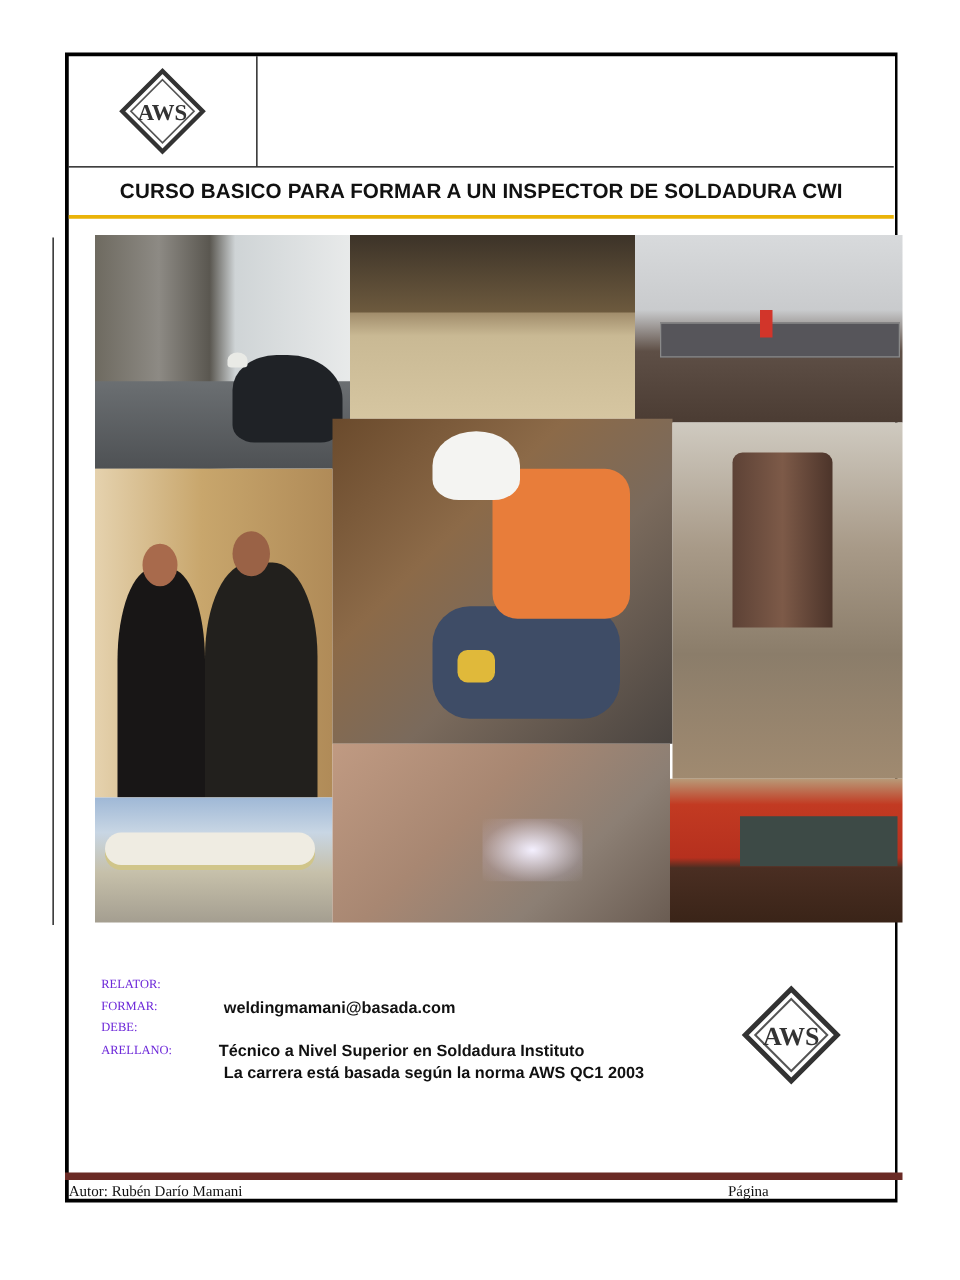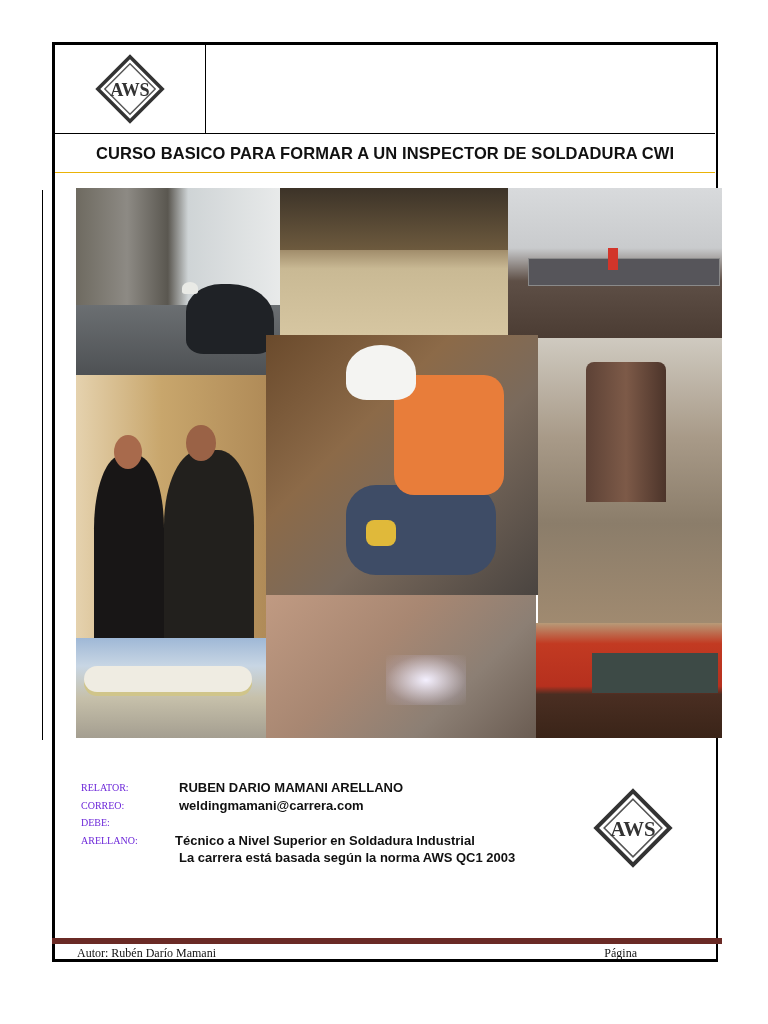--- a/index.html
+++ b/index.html
@@ -9,7 +9,7 @@
   .header-table{position:absolute;left:55px;top:45px;width:660px;height:88px;border-bottom:1px solid #000;display:flex;}
   .logo-cell{width:150px;border-right:1px solid #000;display:flex;align-items:center;justify-content:center;}
   .title-cell{flex:1;display:flex;align-items:center;justify-content:center;font-weight:bold;font-size:13.5px;color:#111;}
-  .subtitle-row{position:absolute;left:55px;top:134px;width:660px;height:38px;border-bottom:1px solid #eab308;display:flex;align-items:center;justify-content:center;font-weight:bold;font-size:16.5px;color:#111;letter-spacing:0.1px;}
+  .subtitle-row{position:absolute;left:55px;top:134px;width:660px;height:38px;border-bottom:3px solid #eab308;display:flex;align-items:center;justify-content:center;font-weight:bold;font-size:16.5px;color:#111;letter-spacing:0.1px;}
   .aws-logo{width:70px;height:70px;position:relative;}
   .aws-logo svg{width:100%;height:100%;}
   .collage{position:absolute;left:76px;top:188px;width:646px;height:550px;}

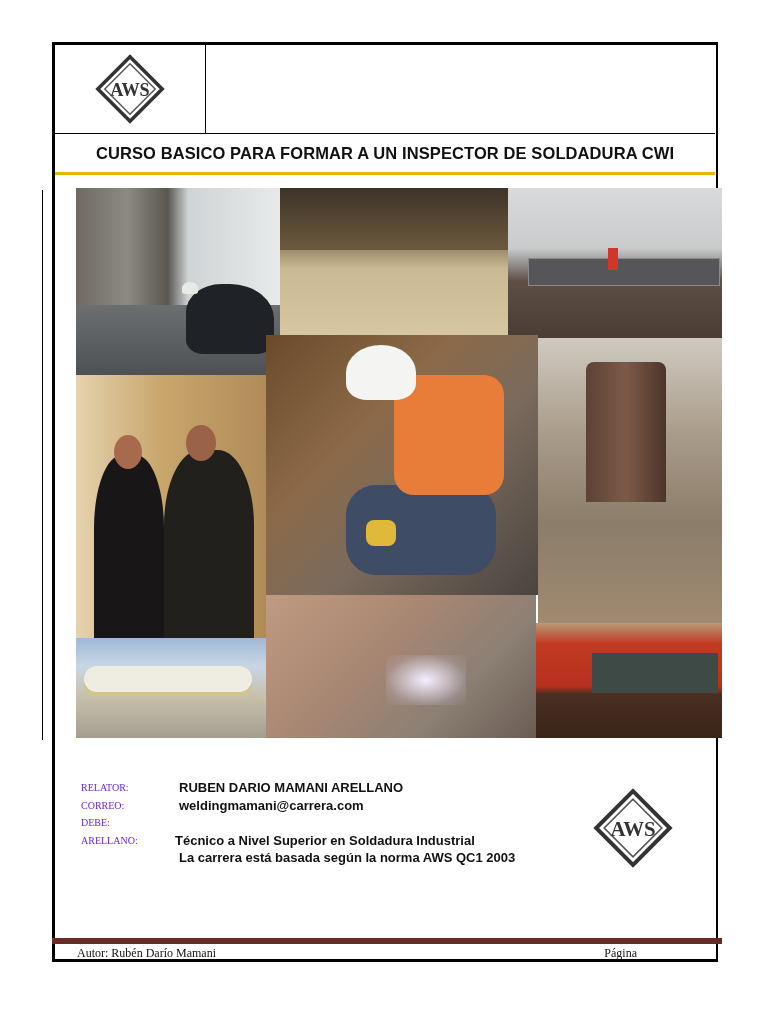--- a/index.html
+++ b/index.html
@@ -111,7 +111,6 @@
 <div class="info">
   <div class="info-row">
     <span class="info-label">RELATOR:</span>
-    <span class="info-value">RUBEN DARIO MAMANI  ARELLANO</span>
   </div>
   <div class="info-row">
     <span class="info-label">CORREO:</span>

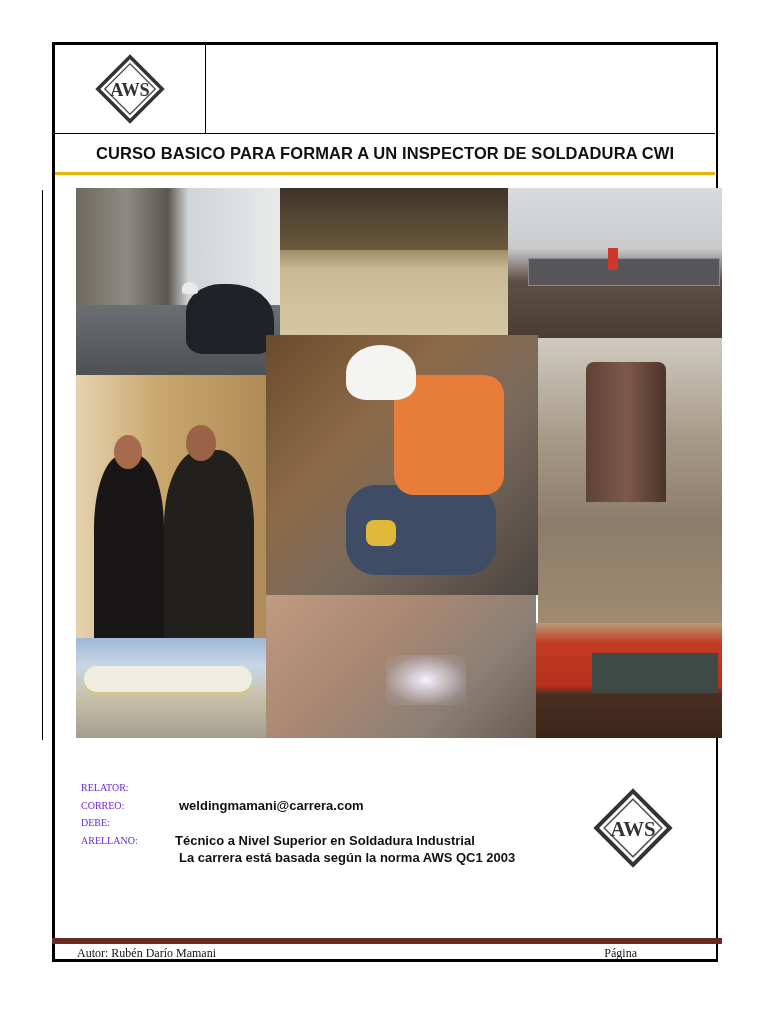--- a/index.html
+++ b/index.html
@@ -113,7 +113,7 @@
     <span class="info-label">RELATOR:</span>
   </div>
   <div class="info-row">
-    <span class="info-label">CORREO:</span>
+    <span class="info-label">FORMAR:</span>
     <span class="info-value">weldingmamani@carrera.com</span>
   </div>
   <div class="info-row">

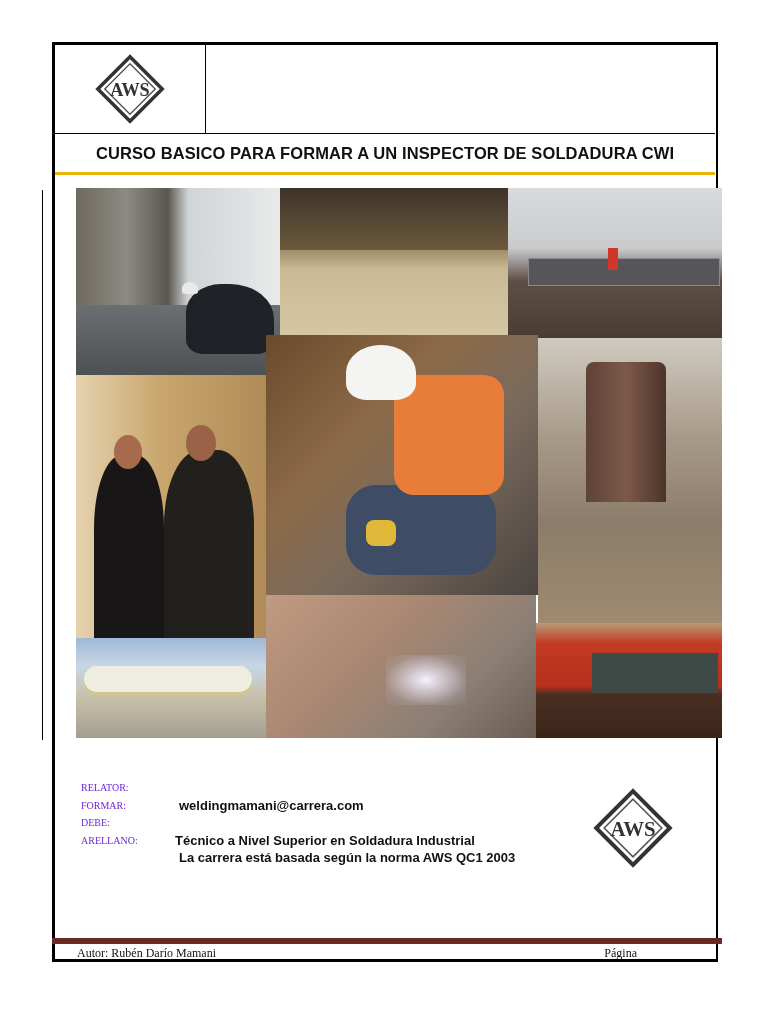--- a/index.html
+++ b/index.html
@@ -114,7 +114,7 @@
   </div>
   <div class="info-row">
     <span class="info-label">FORMAR:</span>
-    <span class="info-value">weldingmamani@carrera.com</span>
+    <span class="info-value">weldingmamani@basada.com</span>
   </div>
   <div class="info-row">
     <span class="info-label">DEBE:</span>

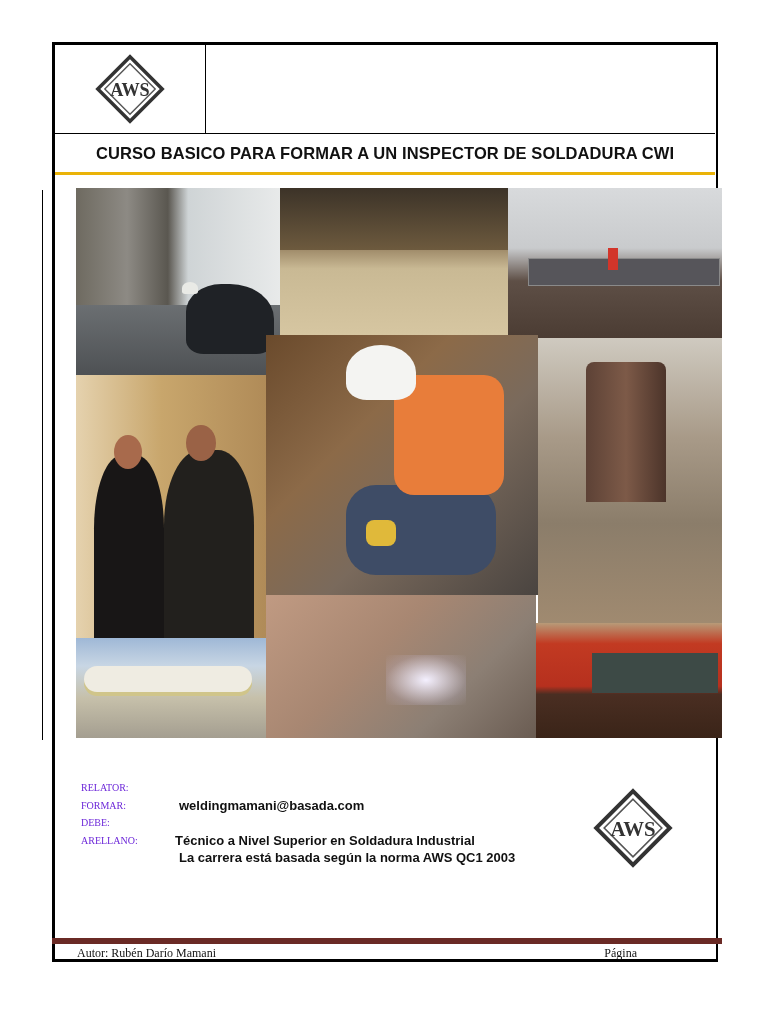--- a/index.html
+++ b/index.html
@@ -121,7 +121,7 @@
   </div>
   <div class="info-row">
     <span class="info-label" style="width:94px">ARELLANO:</span>
-    <span class="info-value">Técnico a Nivel Superior en Soldadura Industrial</span>
+    <span class="info-value">Técnico a Nivel Superior en Soldadura Instituto</span>
   </div>
   <div class="info-row">
     <span class="info-label"></span>

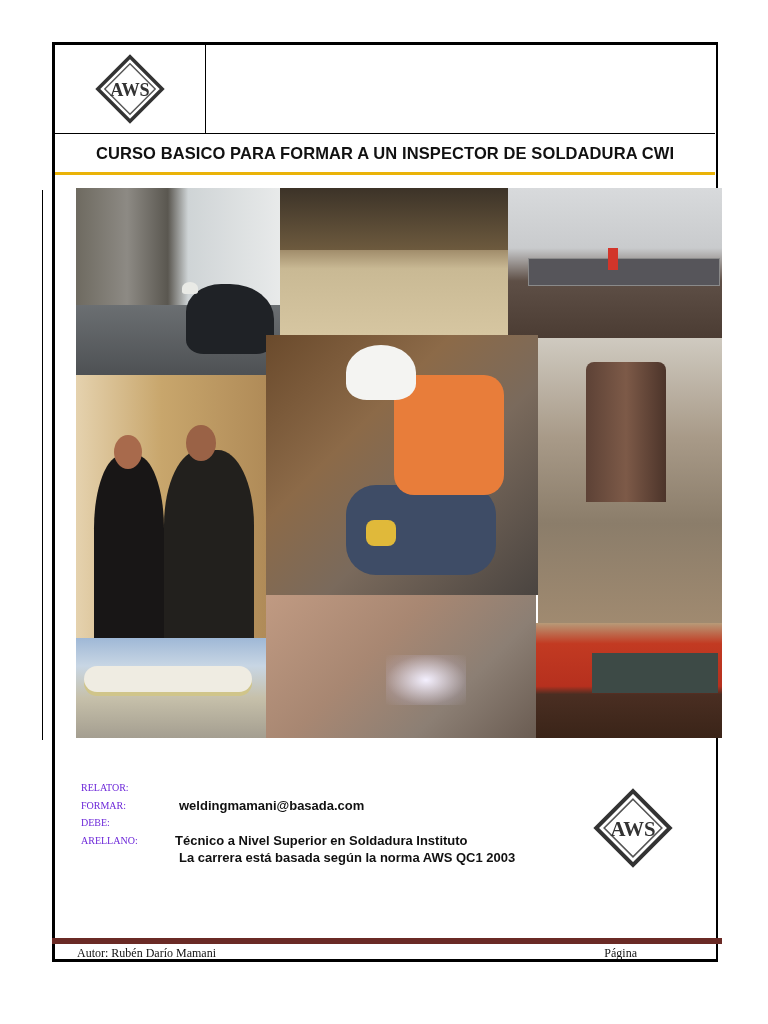--- a/index.html
+++ b/index.html
@@ -47,7 +47,7 @@
   .info-value{font-weight:bold;font-size:13px;color:#111;}
   .bottom-logo{position:absolute;left:593px;top:788px;width:80px;height:80px;}
   .footer-rule{position:absolute;left:52px;top:938px;width:670px;height:6px;background:#6a2a25;}
-  .footer{position:absolute;left:55px;top:945px;width:560px;height:16px;display:flex;justify-content:space-between;align-items:center;font-family:"Liberation Serif",serif;font-size:12px;color:#111;padding-left:22px;}
+  .footer{position:absolute;left:55px;top:945px;width:560px;height:16px;display:flex;justify-content:space-between;align-items:center;font-family:"Liberation Serif",serif;font-size:12px;color:#111;}
 </style>
 </head>
 <body>

